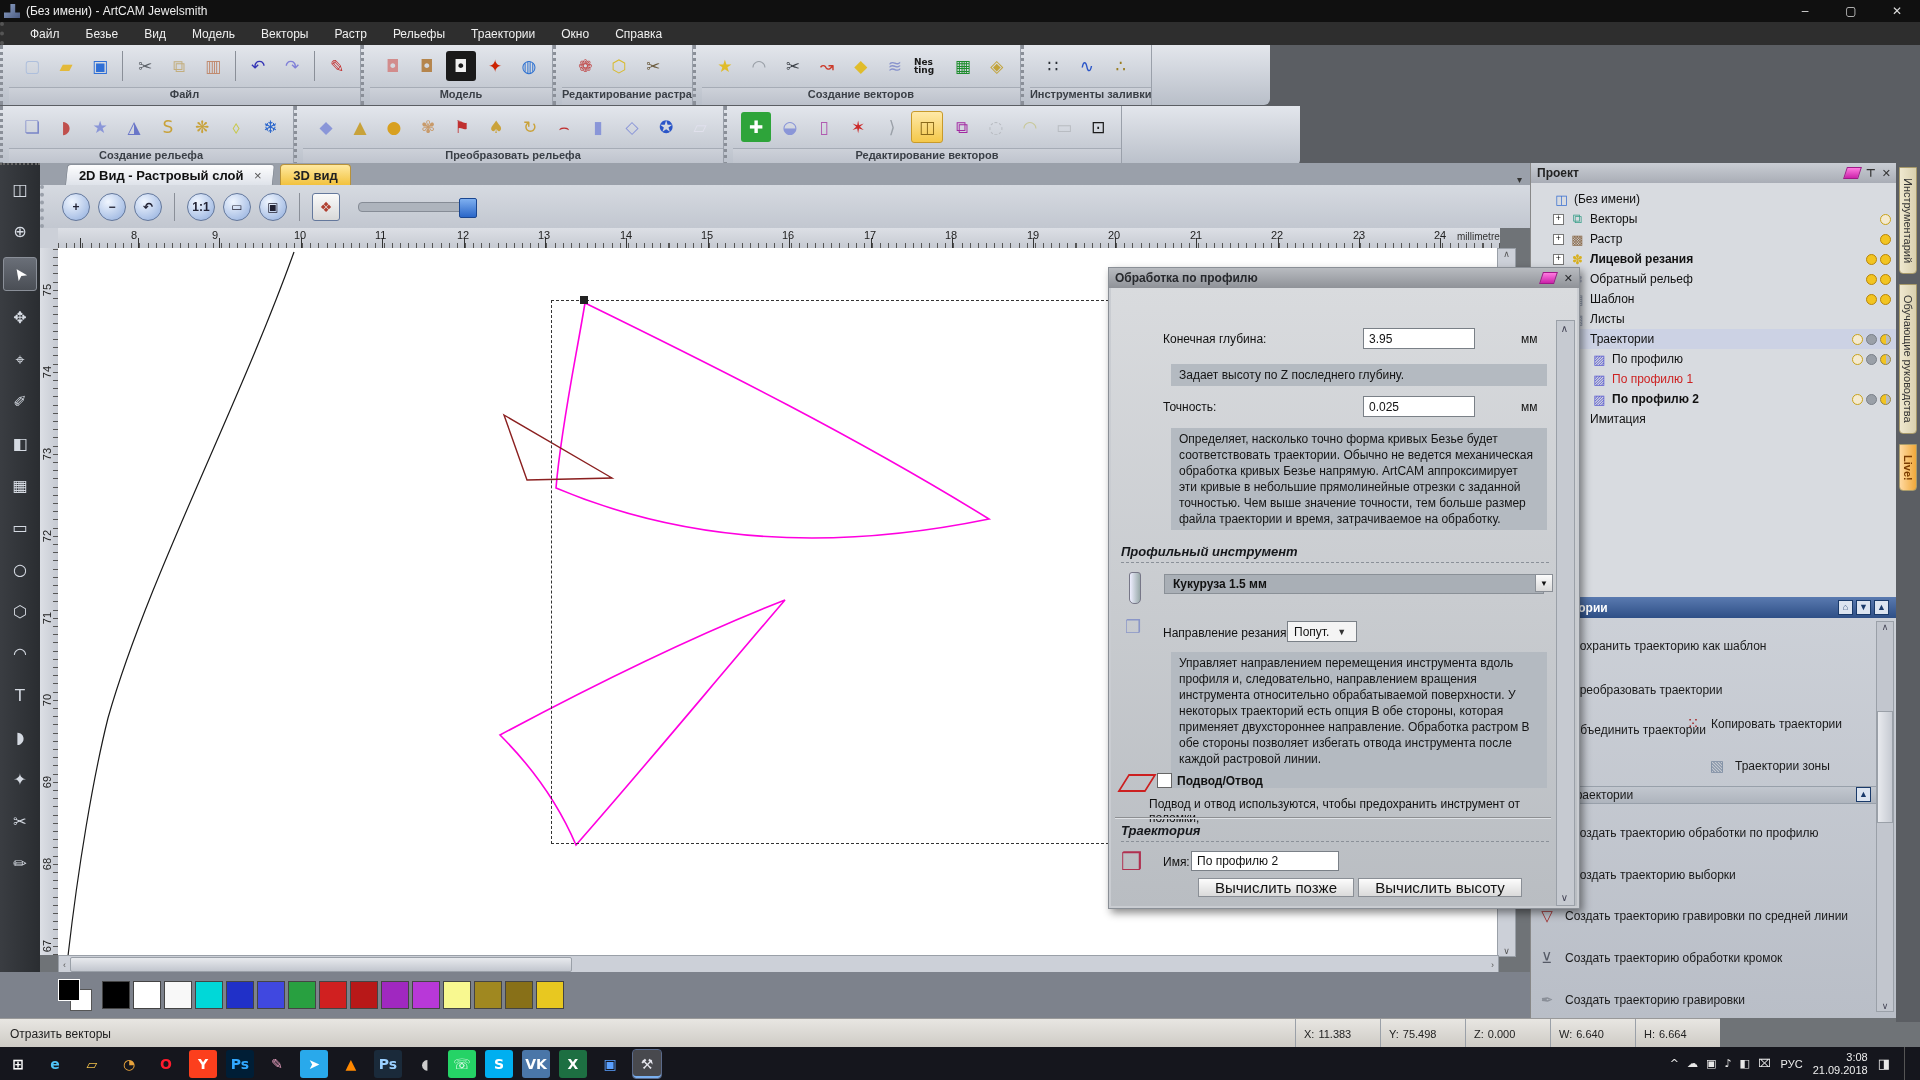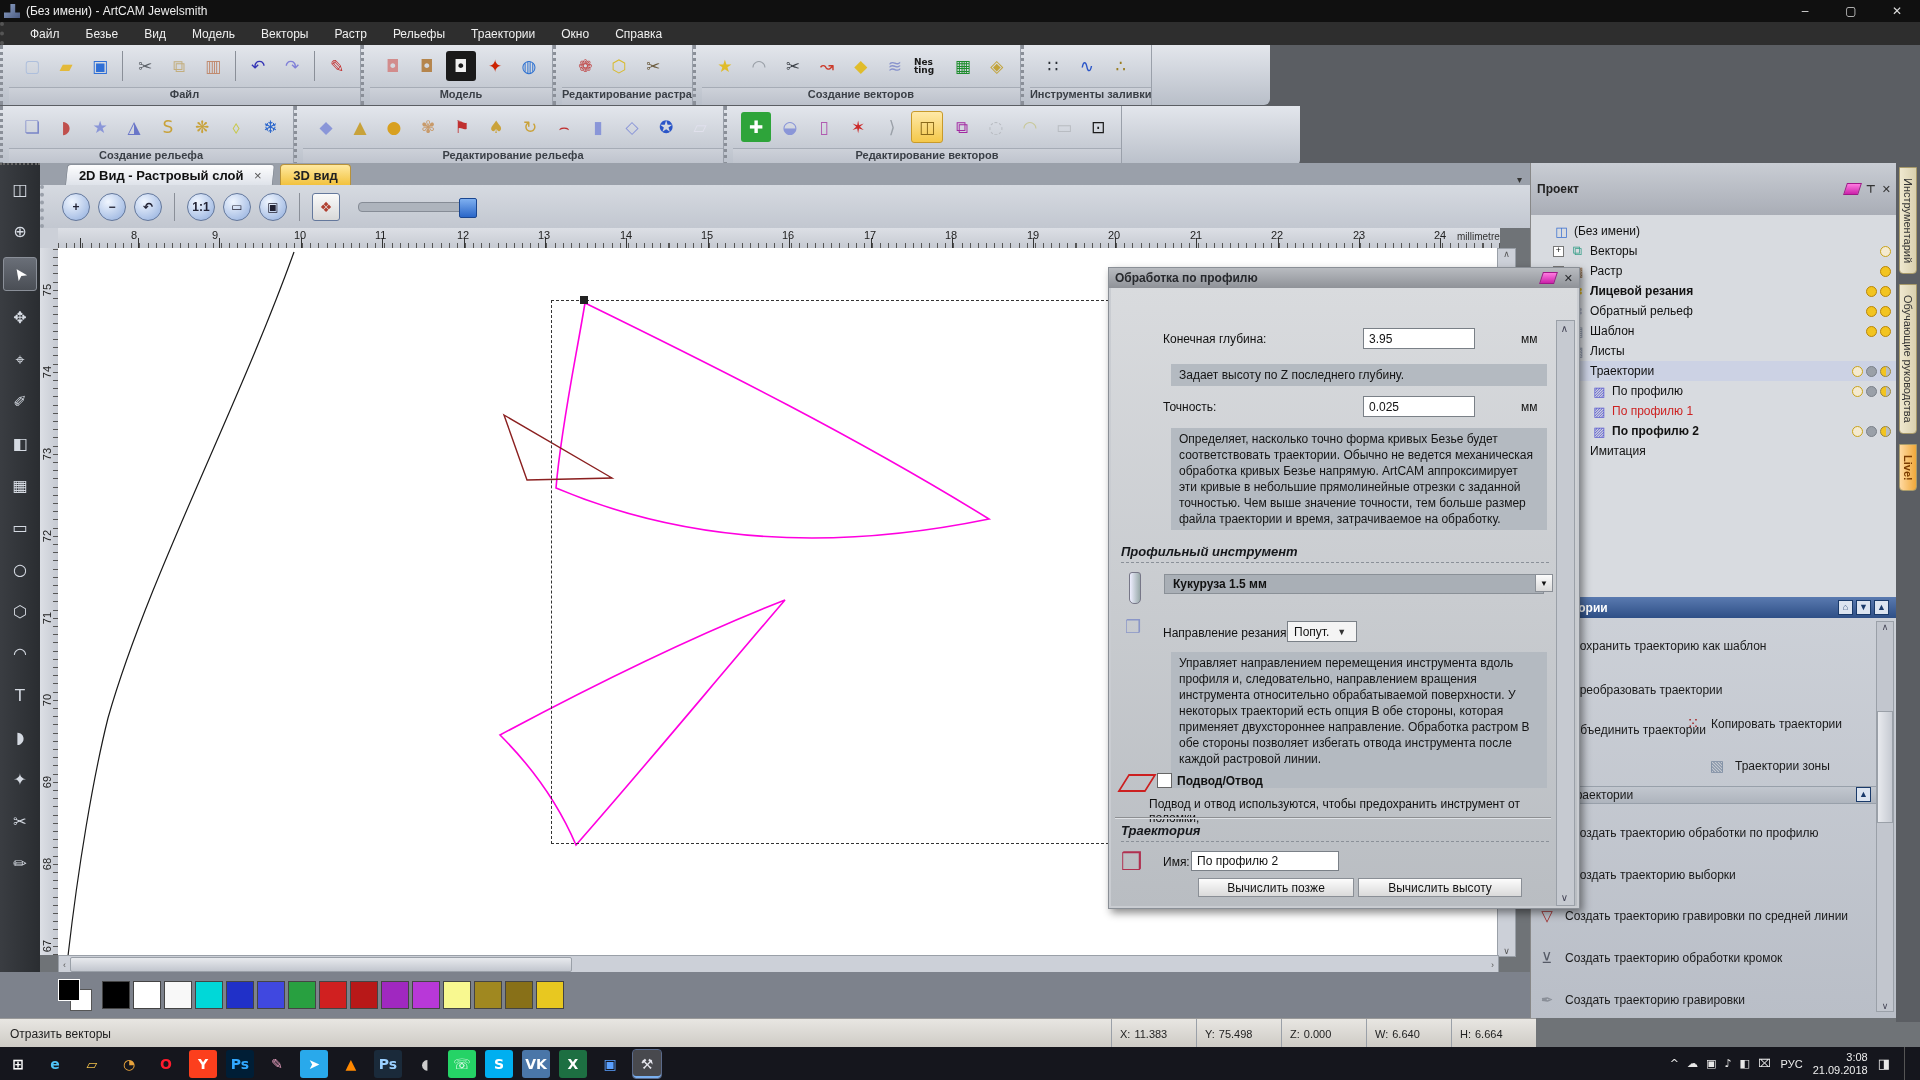--- a/index.html
+++ b/index.html
@@ -378,7 +378,7 @@
               <span class="tg">▱</span>
             </div>
           </div>
-          <div class="glabel">Редактирование рельефа</div>
+          <div class="glabel">Преобразовать рельефа</div>
         </div>
 
         <div class="tgroup">

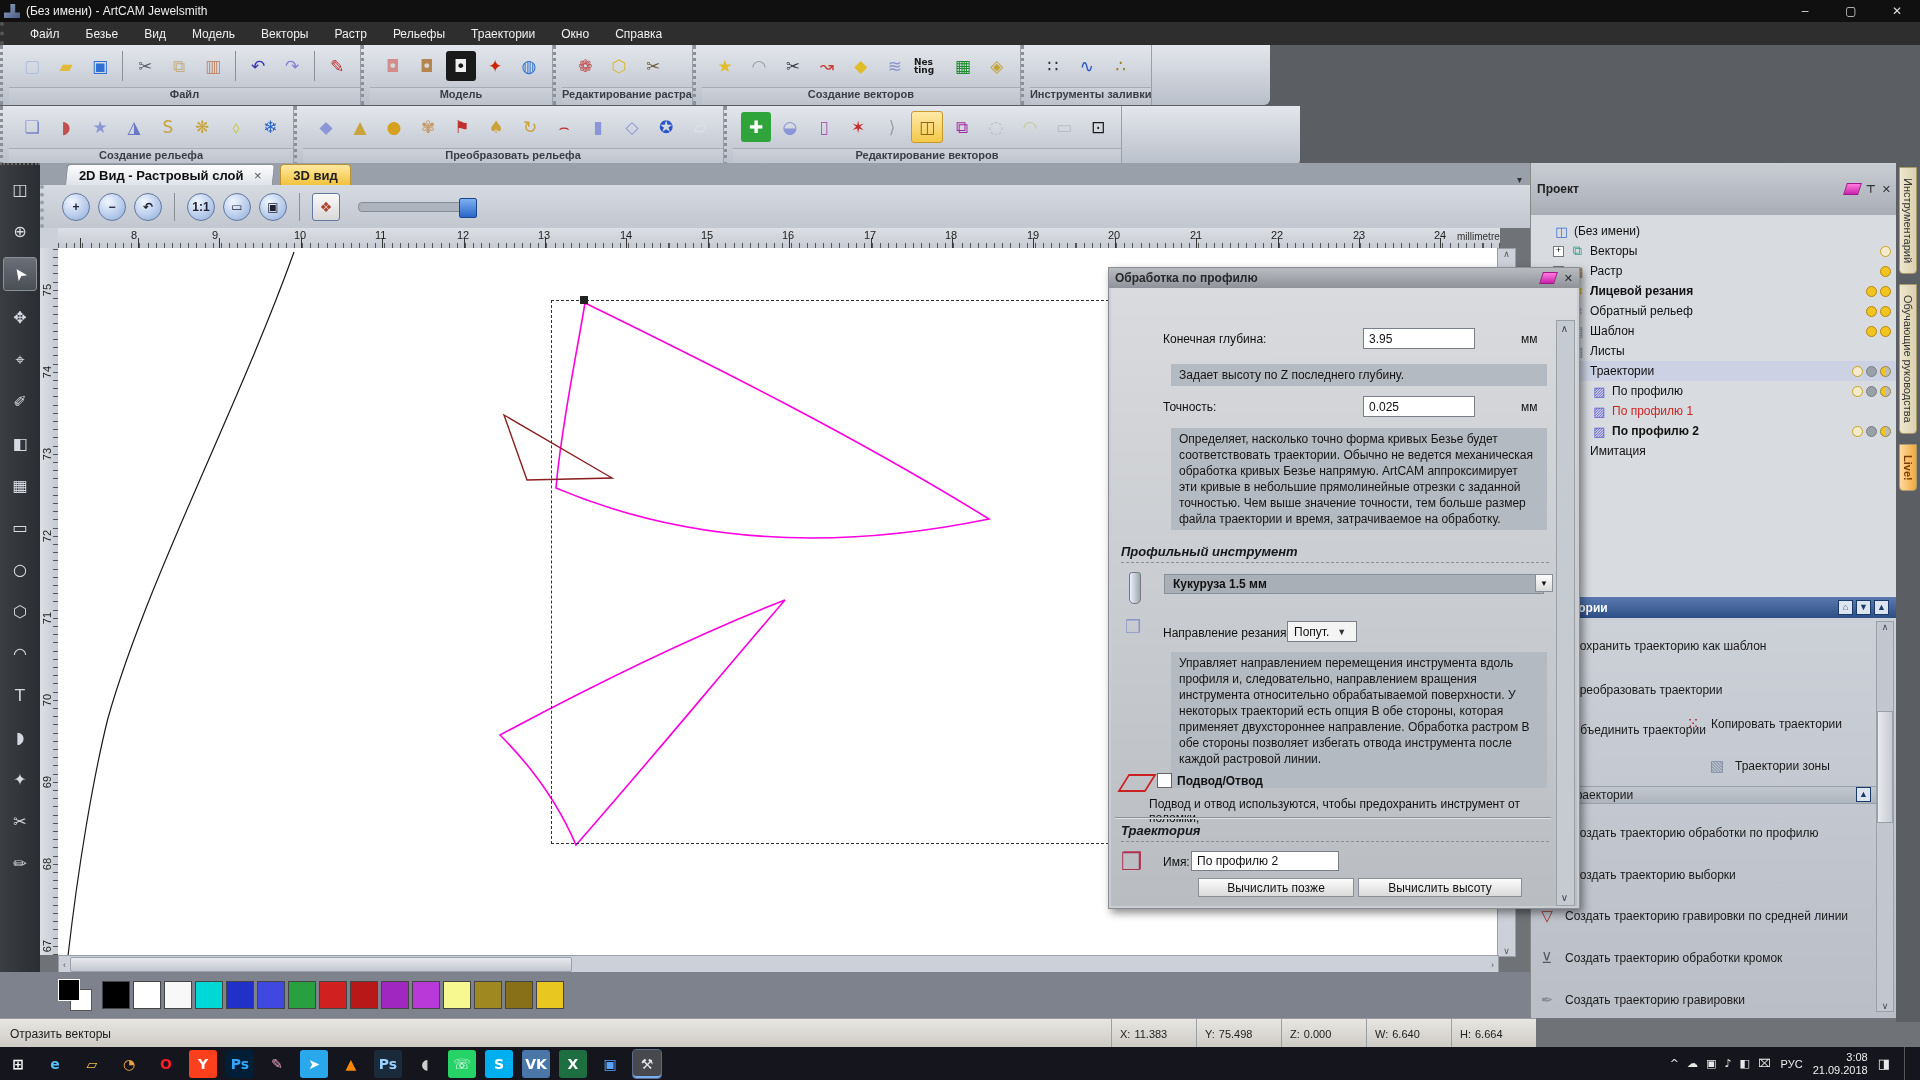--- a/index.html
+++ b/index.html
@@ -74,7 +74,7 @@
   .stcell{width:76px;display:flex;align-items:center;padding-left:8px;border-left:1px solid #9a9archive8a2;border-left:1px solid #9aa0a8;font-size:11px;color:#222;gap:4px;}
   
   .projpanel{left:1530px;top:163px;width:366px;height:434px;background:#d8dbe0;border-left:1px solid #888;}
-  .phead{height:20px;background:linear-gradient(#c9cdd4,#a9adb6);display:flex;align-items:center;padding:16px 6px;font-weight:bold;color:#222;}
+  .phead{height:20px;background:linear-gradient(#c9cdd4,#a9adb6);display:flex;align-items:center;padding:0 6px;font-weight:bold;color:#222;}
   .phead .sp{margin-left:auto;display:flex;gap:6px;align-items:center;}
   .bookic{width:13px;height:10px;background:linear-gradient(#ff7ae0,#cc22aa);transform:skewX(-18deg);border:1px solid #a01888;}
   .pinic,.clic{font-size:11px;color:#333;}

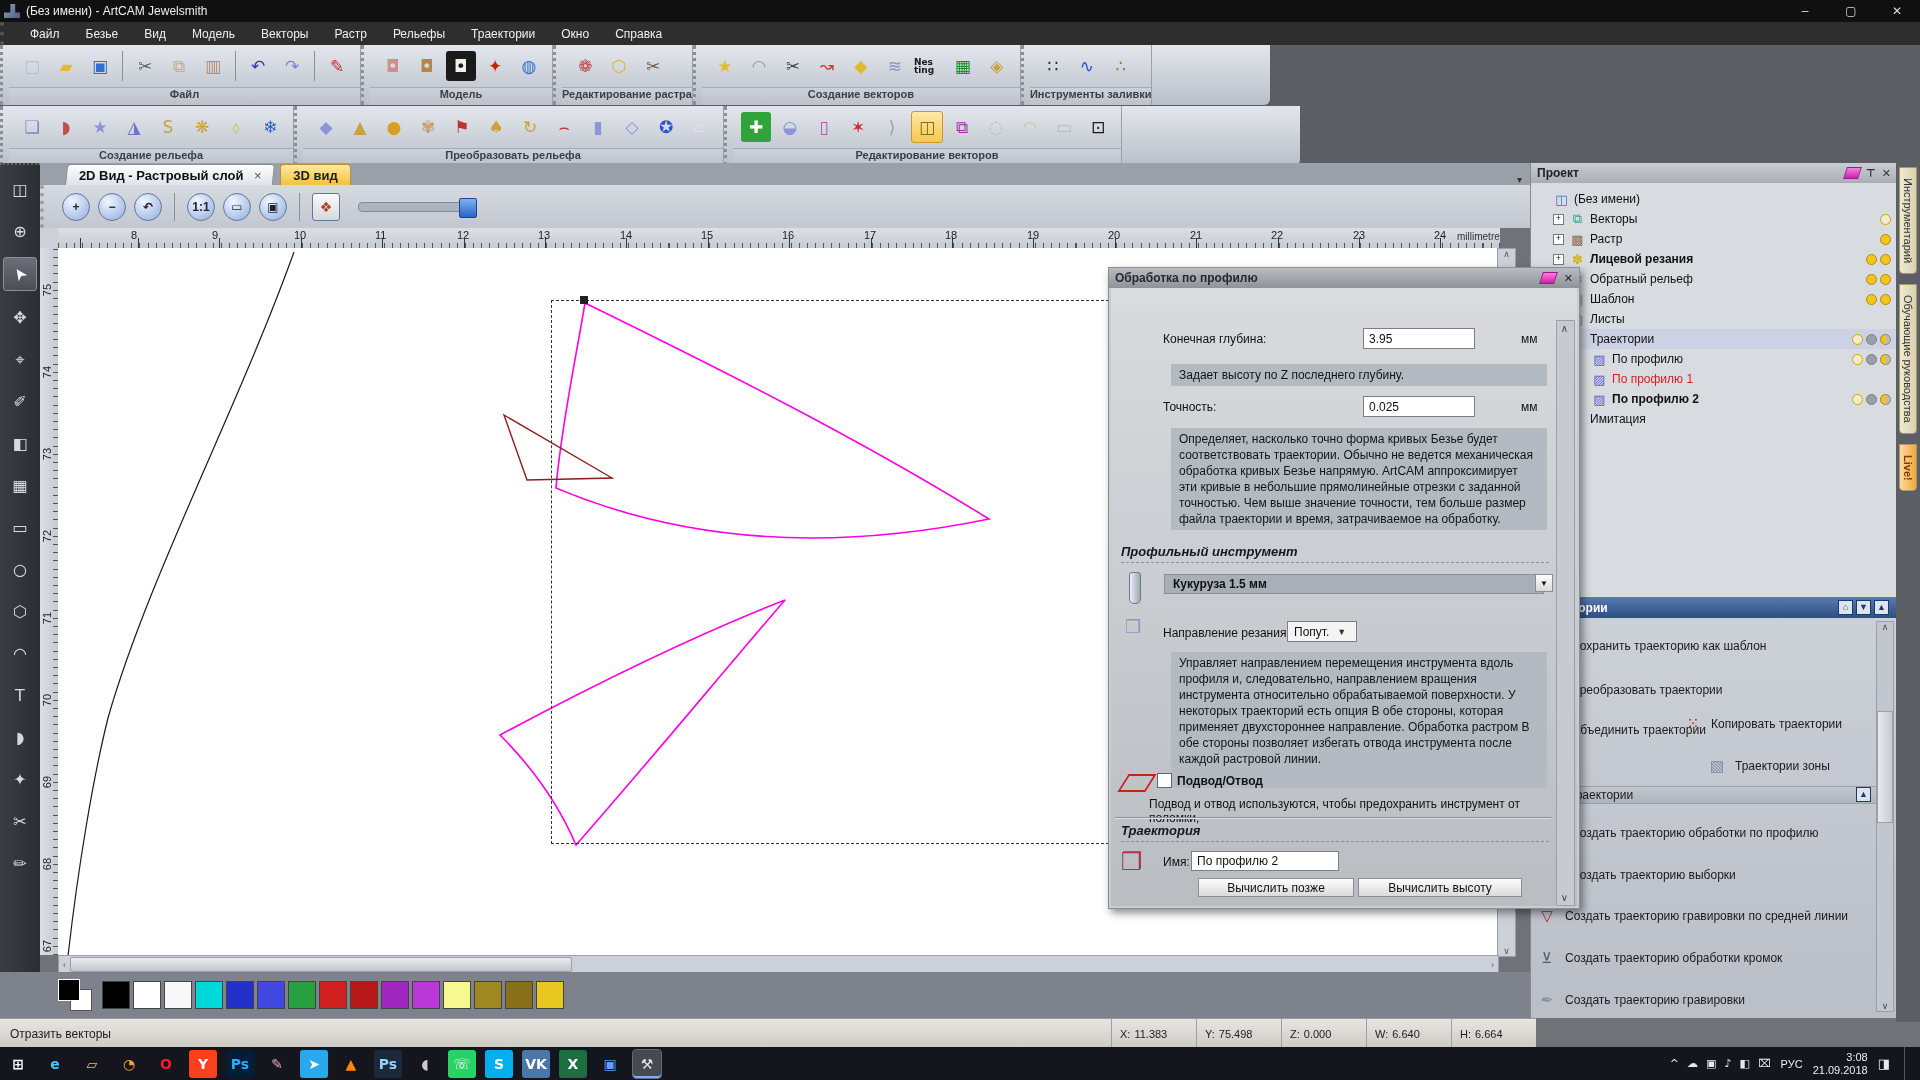--- a/index.html
+++ b/index.html
@@ -120,7 +120,7 @@
   .ddbox{position:absolute;background:#f4f4f4;border:1px solid #7a8087;font-size:12px;display:flex;align-items:center;gap:8px;padding:1px 6px;}
   .ddarr{font-size:9px;color:#333;}
   .dchk{position:absolute;width:13px;height:13px;background:#fff;border:1px solid #666;}
-  .dbtn{position:absolute;background:linear-gradient(#fcfcfc,#dadada);border:1px solid #8a8f96;font-size:12px;display:flex;align-items:center;justify-content:center;color:#111;}
+  .dbtn{position:absolute;background:linear-gradient(#fcfcfc,#dadada);border:1px solid #8a8f96;font-size:15px;display:flex;align-items:center;justify-content:center;color:#111;}
   .dscroll{position:absolute;right:2px;top:32px;width:17px;height:584px;background:#c6cad1;border:1px solid #9aa0a8;}
   .dsarr{position:absolute;left:0;width:15px;text-align:center;font-size:10px;color:#445;}
   .drillic{position:absolute;width:10px;height:30px;background:linear-gradient(90deg,#eef,#9aa);border:1px solid #778;border-radius:3px 3px 5px 5px;}

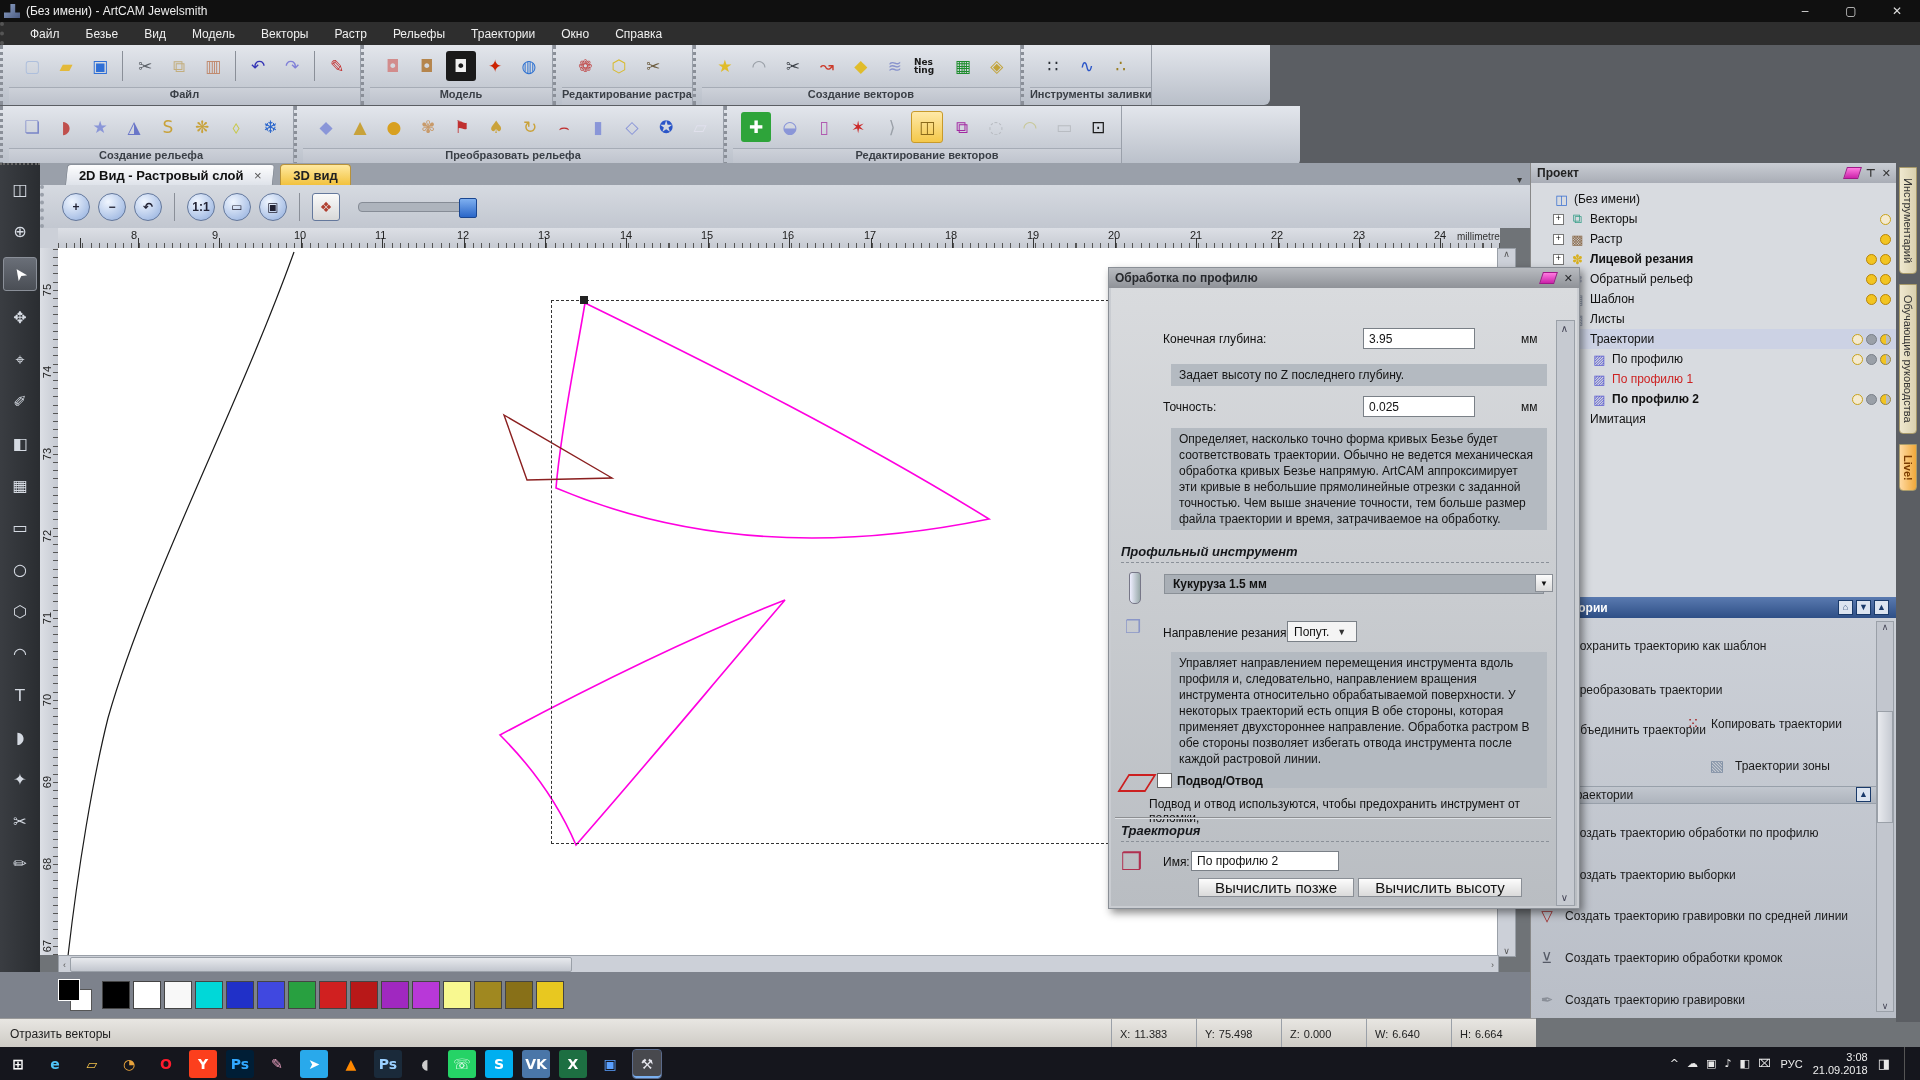--- a/index.html
+++ b/index.html
@@ -68,7 +68,7 @@
   .colwidget .sec{position:absolute;right:0;bottom:0;width:20px;height:20px;background:#fff;border:1px solid #555;}
   .swatch{width:26px;height:26px;margin-right:3px;border:1px solid #444;}
   
-  .statusbar{left:0;top:1018px;width:1536px;height:29px;background:linear-gradient(#e8e6e2,#cdcac4);display:flex;align-items:center;border-top:1px solid #999;}
+  .statusbar{left:0;top:1018px;width:1720px;height:29px;background:linear-gradient(#e8e6e2,#cdcac4);display:flex;align-items:center;border-top:1px solid #999;}
   .stleft{padding-left:10px;color:#222;}
   .stcoords{margin-left:auto;display:flex;height:100%;}
   .stcell{width:76px;display:flex;align-items:center;padding-left:8px;border-left:1px solid #9a9archive8a2;border-left:1px solid #9aa0a8;font-size:11px;color:#222;gap:4px;}

